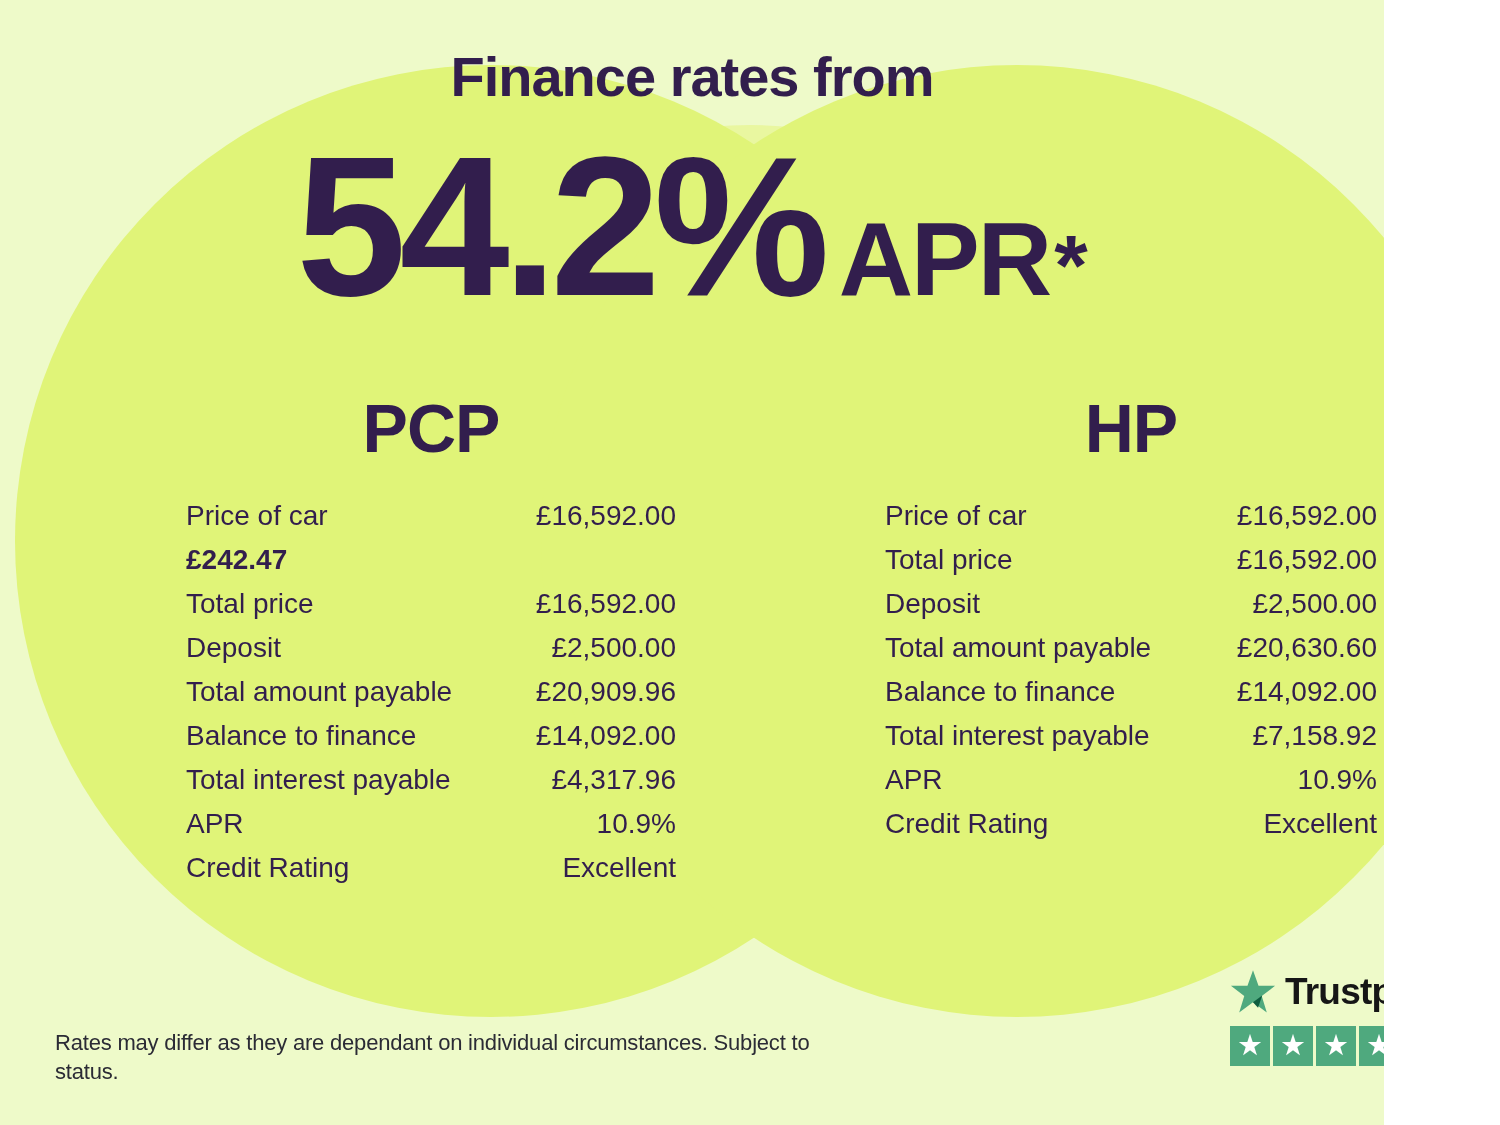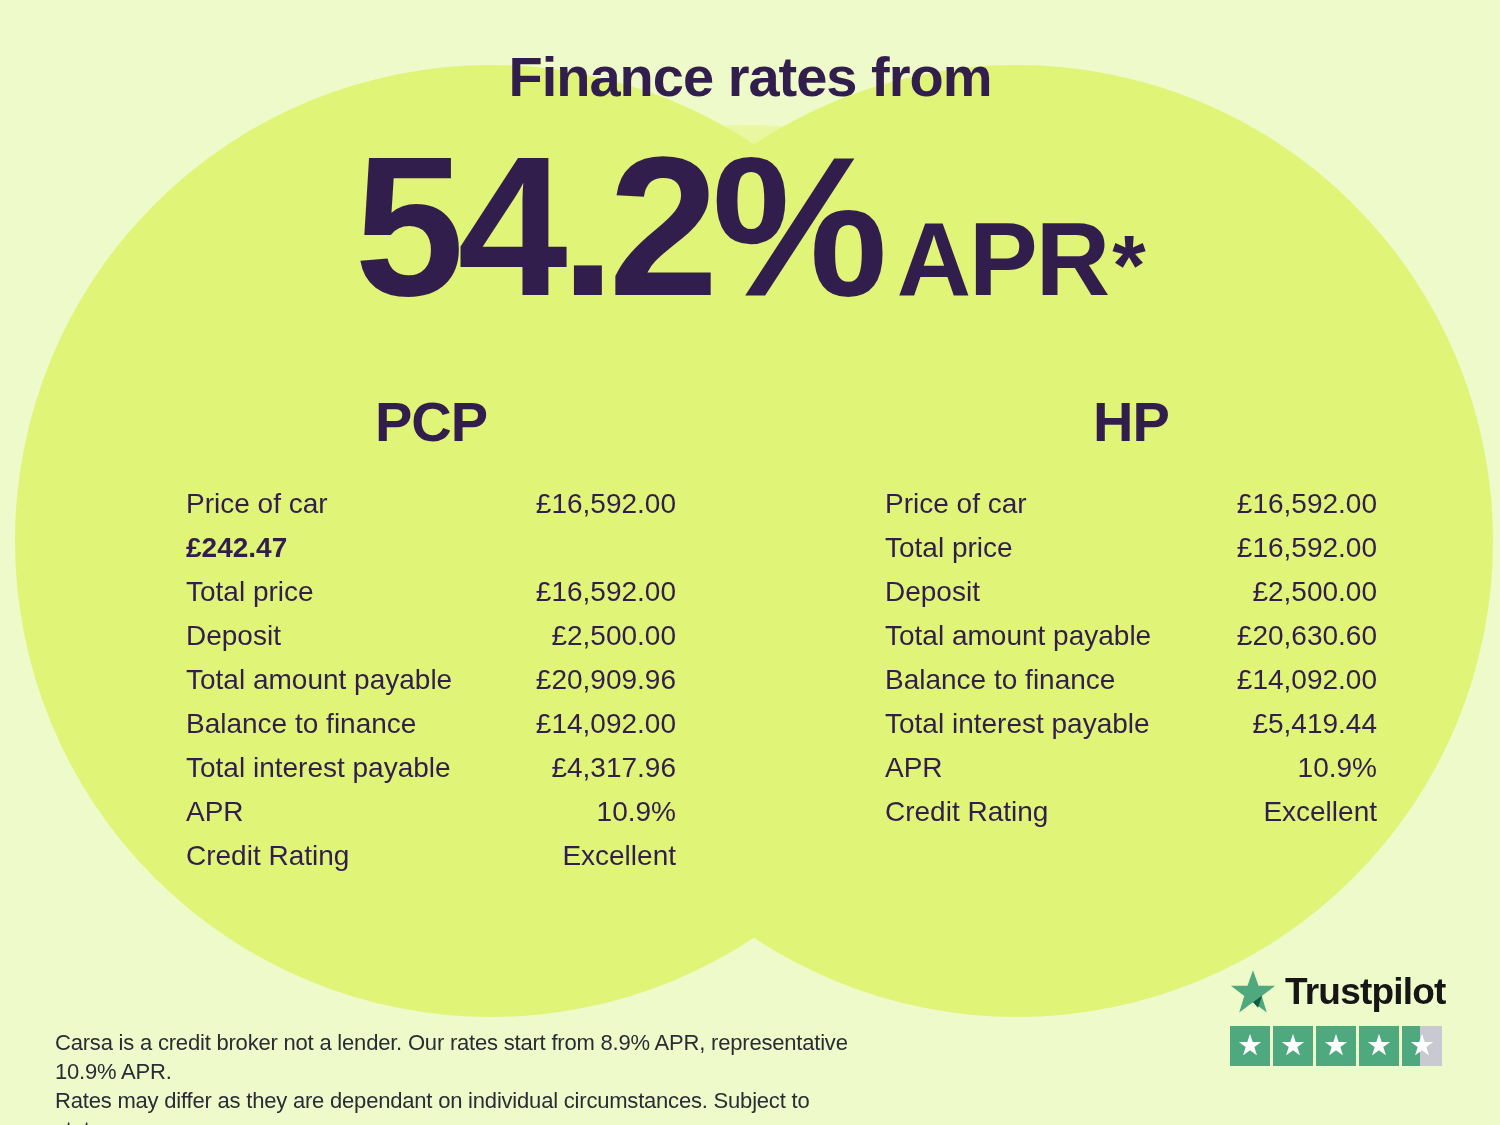--- a/index.html
+++ b/index.html
@@ -4,7 +4,7 @@
 <style>
   html,body { margin:0; padding:0; background:#ffffff; }
   .canvas {
-    position:relative; width:1500px; height:1125px; overflow:hidden;
+    position:relative; width:1384px; height:1125px; overflow:hidden;
     background:#eefac9;
     font-family:"Liberation Sans","DejaVu Sans",sans-serif;
   }

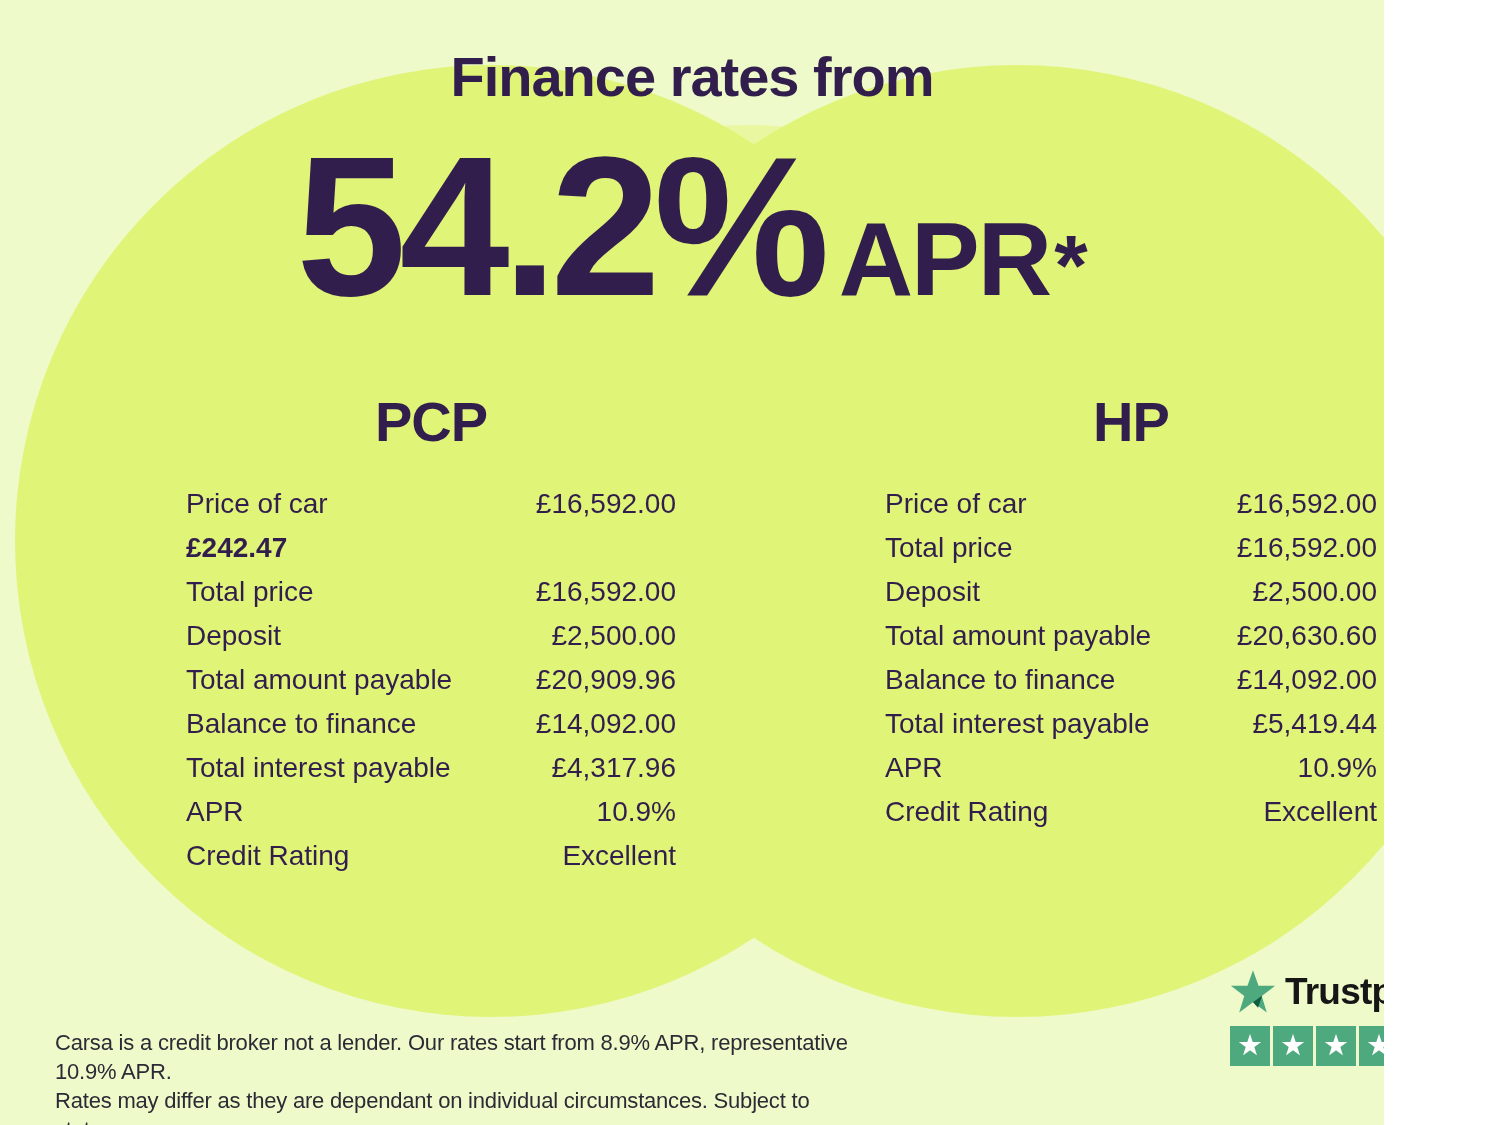--- a/index.html
+++ b/index.html
@@ -30,7 +30,7 @@
 
   .fin-table { position:absolute; z-index:3; color:#321e4d; }
   .fin-table h2 {
-    margin:0; text-align:center; font-size:56px; font-weight:700;
+    margin:0; text-align:center; font-size:68px; font-weight:700;
     line-height:1; letter-spacing:-1px;
   }
   .rows { margin-top:32px; }

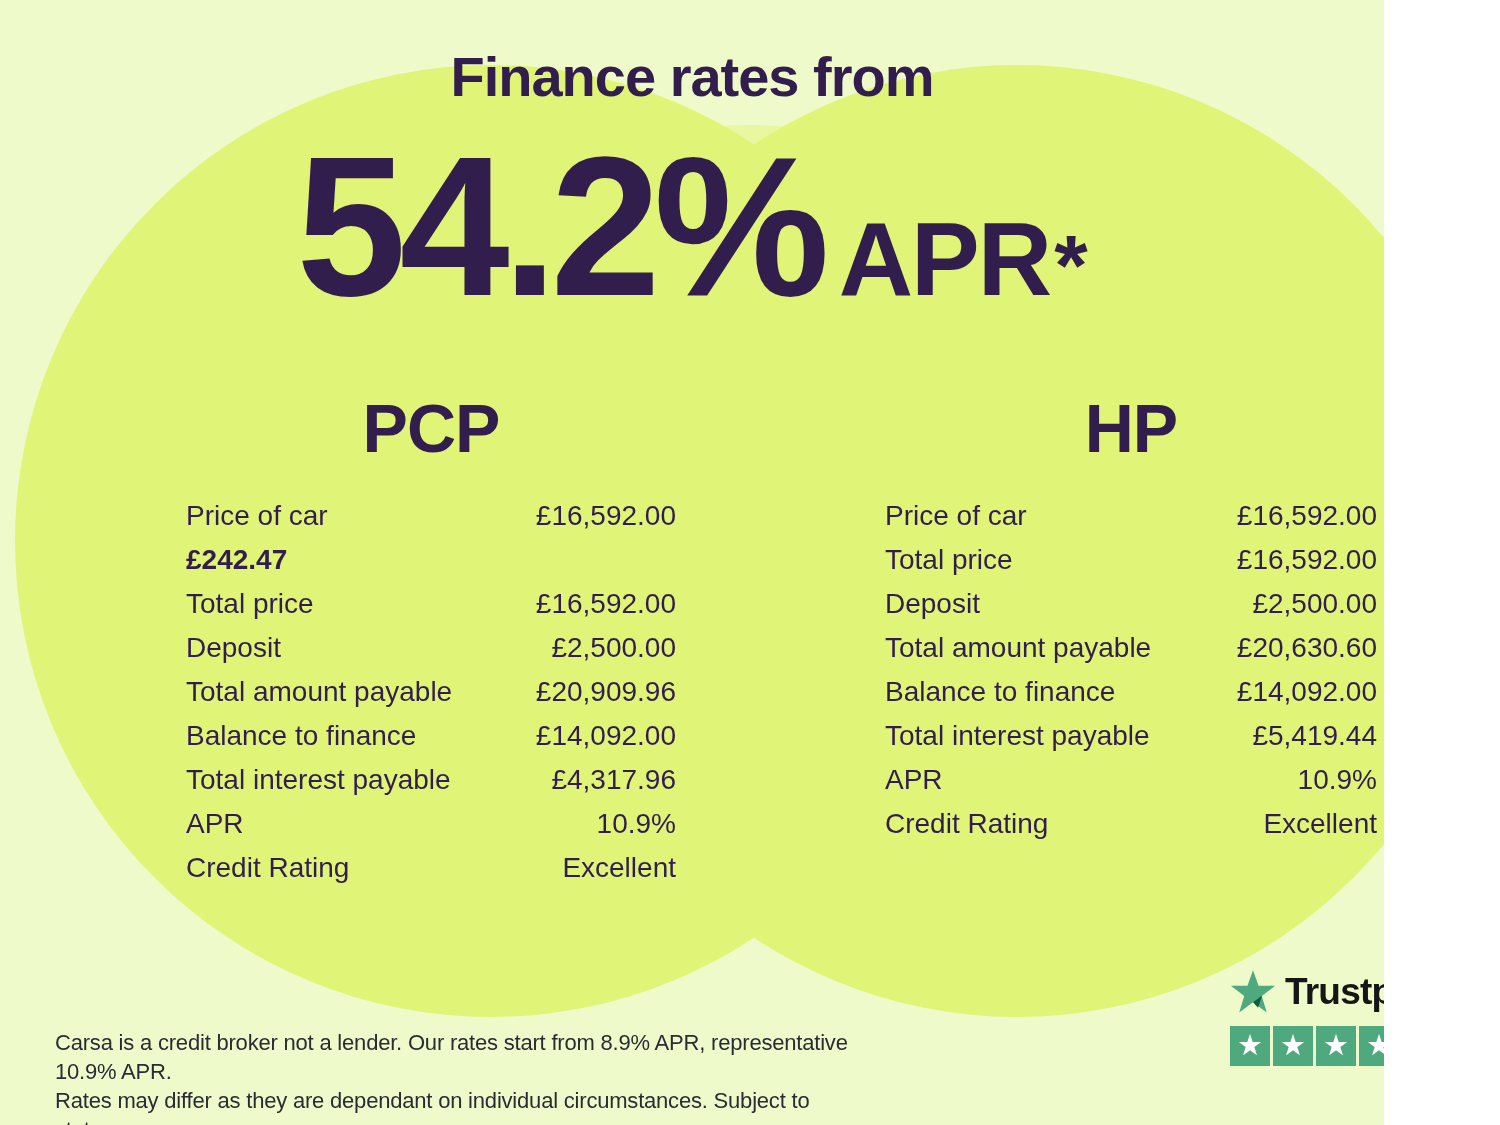--- a/index.html
+++ b/index.html
@@ -150,7 +150,7 @@
         </div>
         <div class="row">
           <span class="label">Total interest payable</span>
-          <span class="value">£5,419.44</span>
+          <span class="value">£7,158.92</span>
         </div>
         <div class="row">
           <span class="label">APR</span>

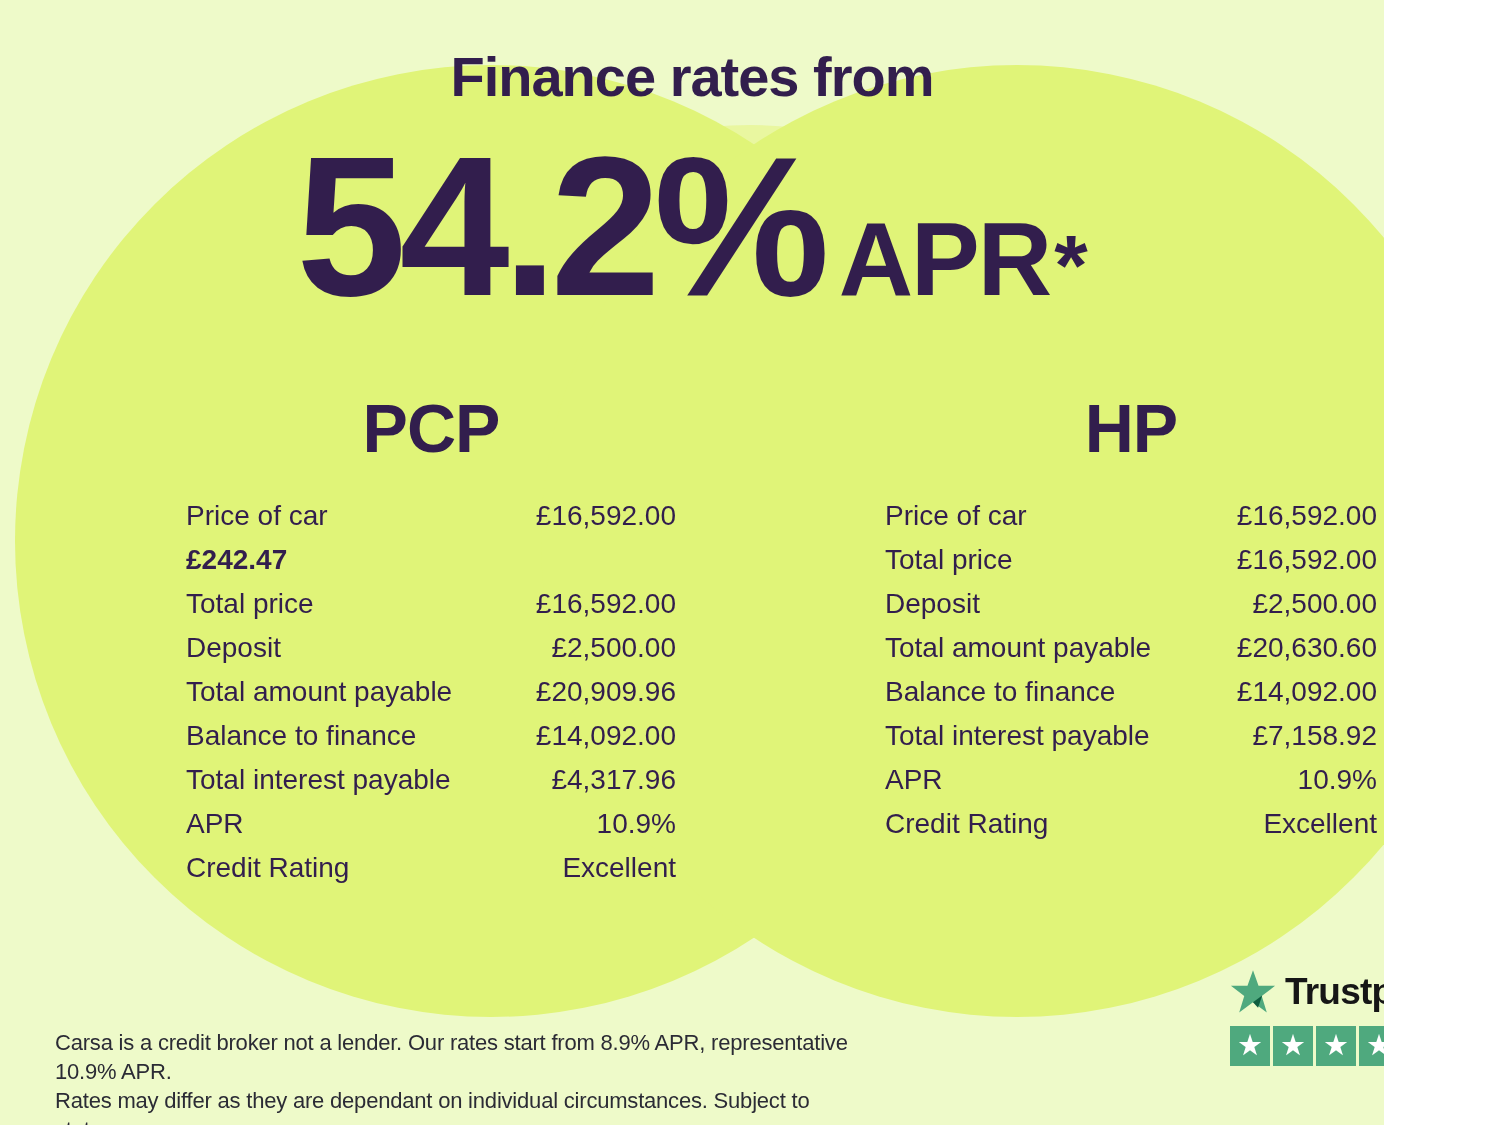--- a/index.html
+++ b/index.html
@@ -164,7 +164,6 @@
   </section>
 
   <footer class="disclaimer">
-    <div>Carsa is a credit broker not a lender. Our rates start from 8.9% APR, representative 10.9% APR.</div>
     <div>Rates may differ as they are dependant on individual circumstances. Subject to status.</div>
   </footer>
 

